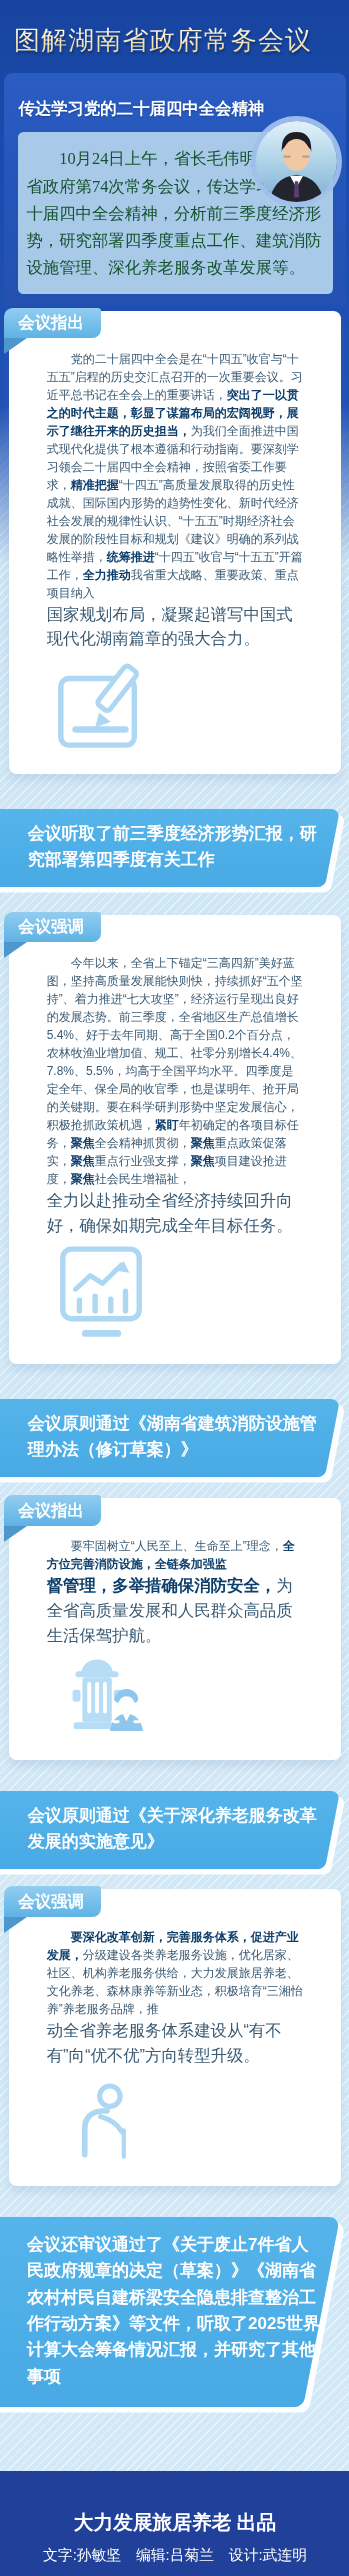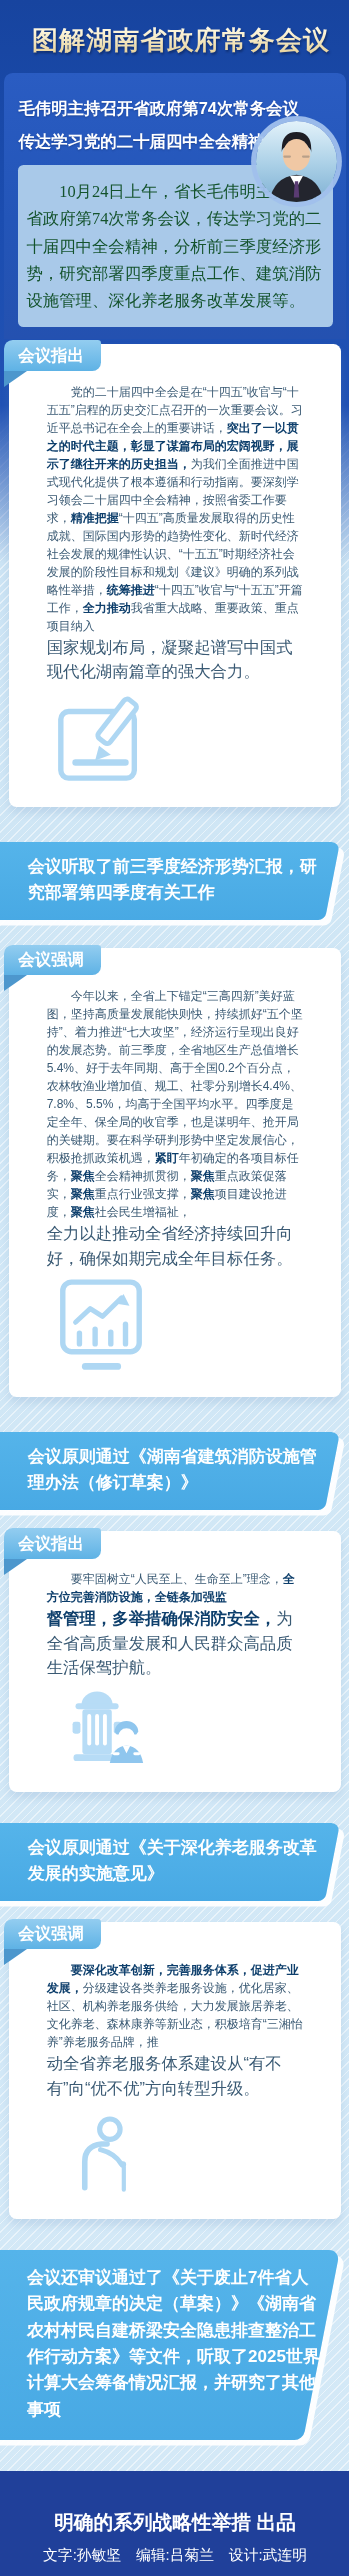--- a/index.html
+++ b/index.html
@@ -14,8 +14,8 @@
   .content{position:relative;z-index:1;}
 
   
-  .title{padding:23px 0 0 32px;width:fit-content;
-         font-family:"DejaVu Serif","Liberation Serif",serif;font-weight:bold;
+  .title{padding:23px 0 0 14px;width:fit-content;
+         font-family:"DejaVu Serif","Liberation Serif",serif;font-weight:normal;
          font-size:26px;letter-spacing:1.1px;
          background:linear-gradient(180deg,#ffffff 8%,#fdf6dd 52%,#e5cf96 96%);
          -webkit-background-clip:text;background-clip:text;color:transparent;

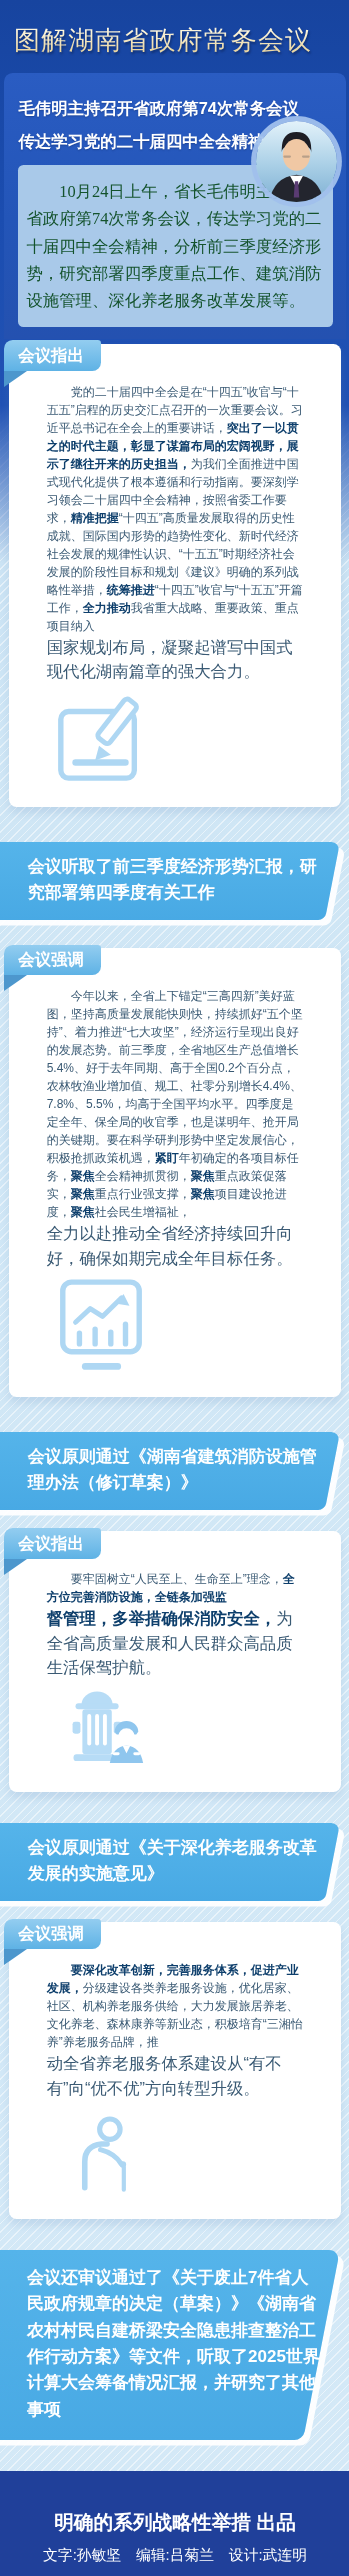--- a/index.html
+++ b/index.html
@@ -91,7 +91,6 @@
           <polygon points="71,110 77,110 79,140 69,140" fill="#5a3b73"></polygon>
         </svg>
       </div>
-      <div class="hero-line">毛伟明主持召开省政府第74次常务会议</div>
       <div class="hero-line">传达学习党的二十届四中全会精神</div>
 
       <div class="intro-box">10月24日上午，省长毛伟明主持召开省政府第74次常务会议，传达学习党的二十届四中全会精神，分析前三季度经济形势，研究部署四季度重点工作、建筑消防设施管理、深化养老服务改革发展等。</div>

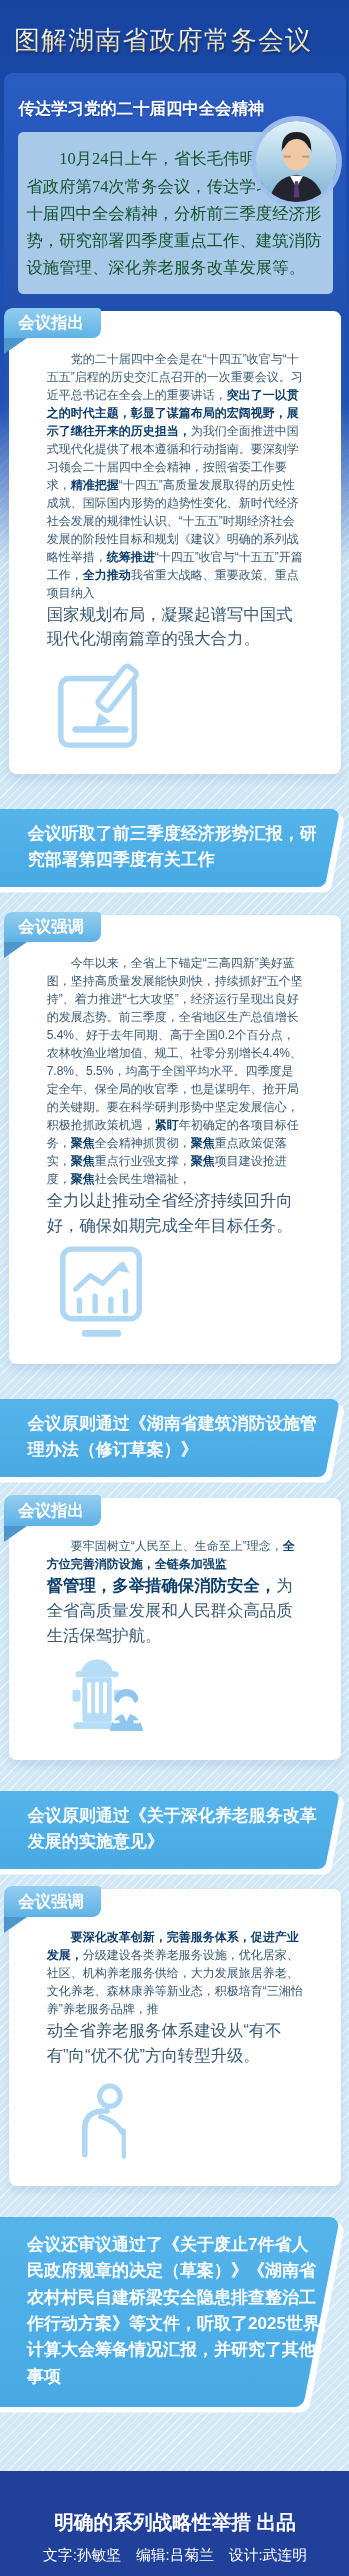--- a/index.html
+++ b/index.html
@@ -196,7 +196,7 @@
   </div>
 
   <div class="footer">
-    <div class="footer-brand">明确的系列战略性举措 出品</div>
+    <div class="footer-brand">大力发展旅居养老 出品</div>
     <div class="footer-credits">文字:孙敏坚　编辑:吕菊兰　设计:武连明</div>
   </div>
 </div>

